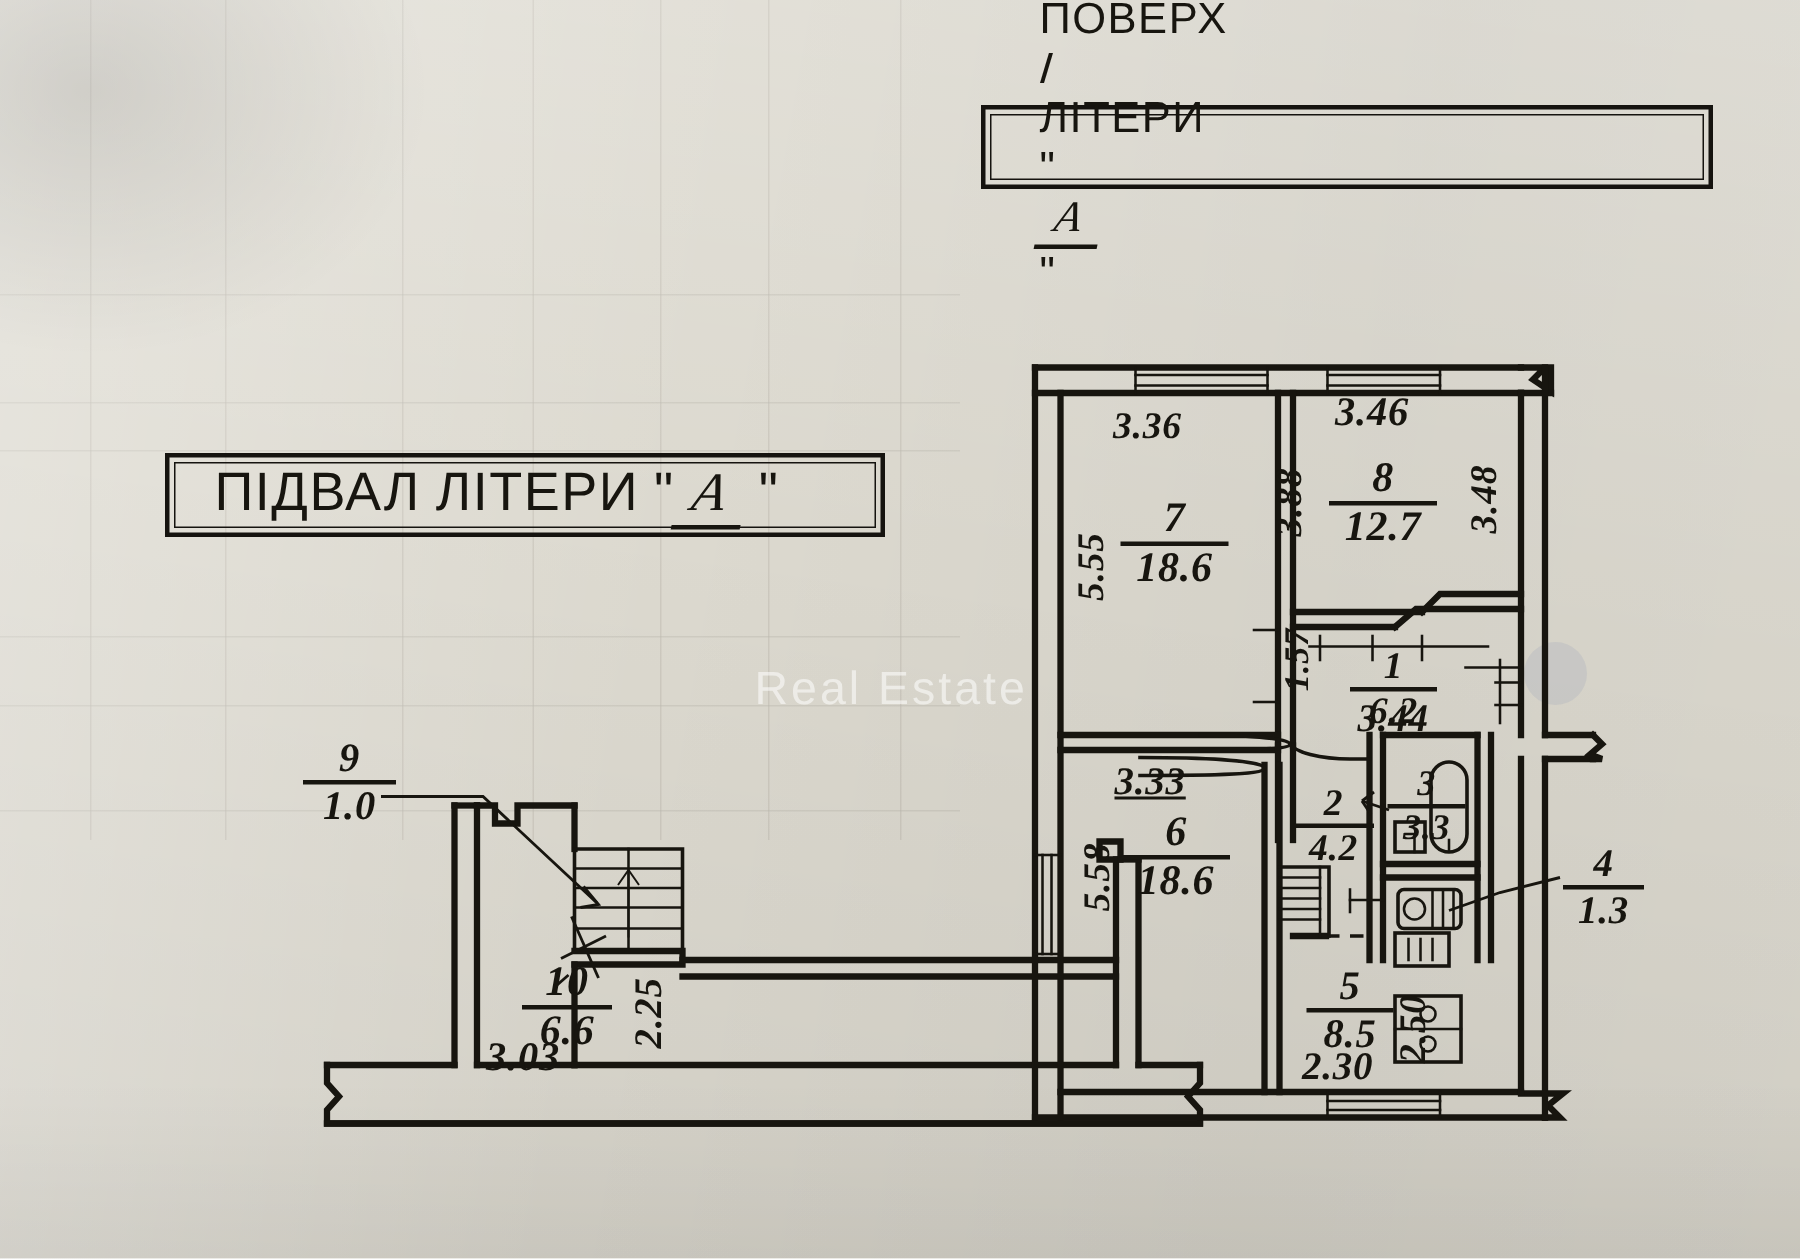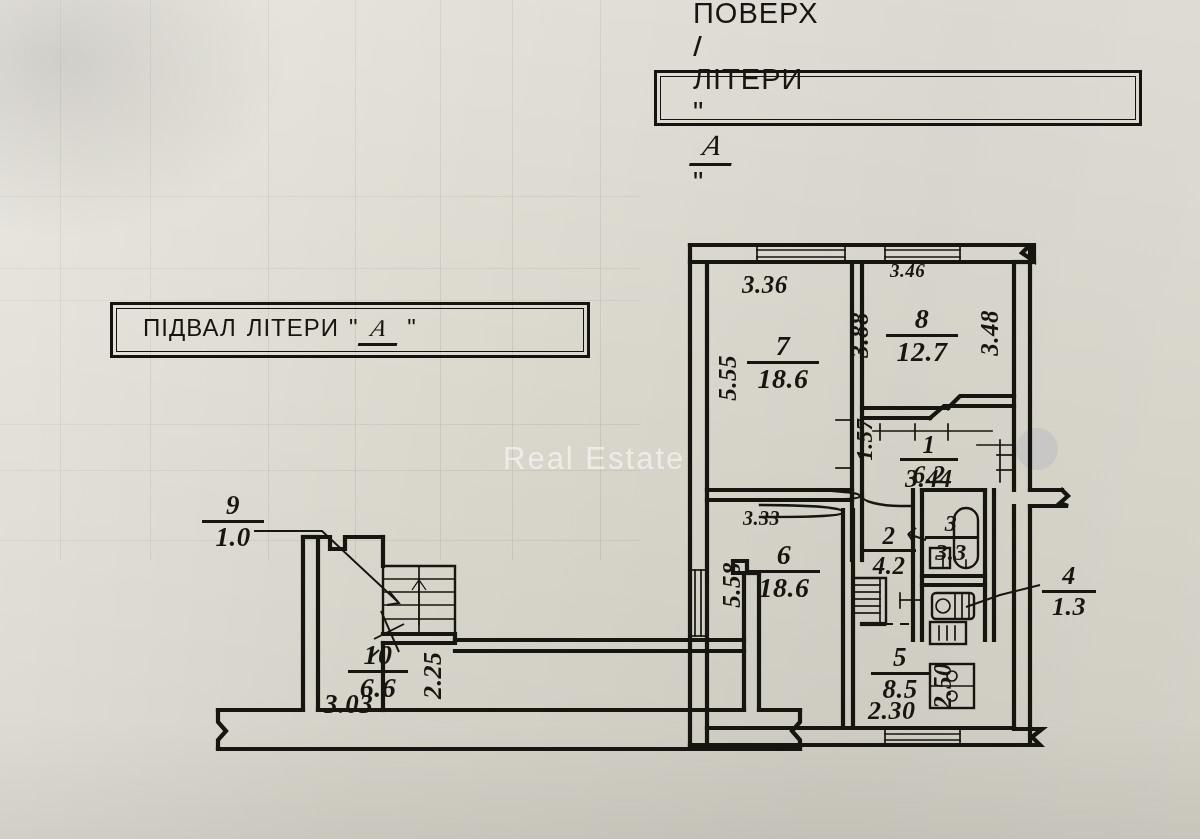--- a/index.html
+++ b/index.html
@@ -466,7 +466,7 @@
   <div class="lbl rot90" style="left:398px; top:662px; font-size:26px; width:70px;">2.25</div>
 
   <div class="lbl" style="left:742px; top:272px; font-size:25px;">3.36</div>
-  <div class="lbl" style="left:890px; top:261px; font-size:19px;">3.46</div>
+  <div class="lbl" style="left:890px; top:261px; font-size:27px;">3.46</div>
 
   <div class="lbl rot90" style="left:690px; top:365px; font-size:25px; width:76px;">5.55</div>
 

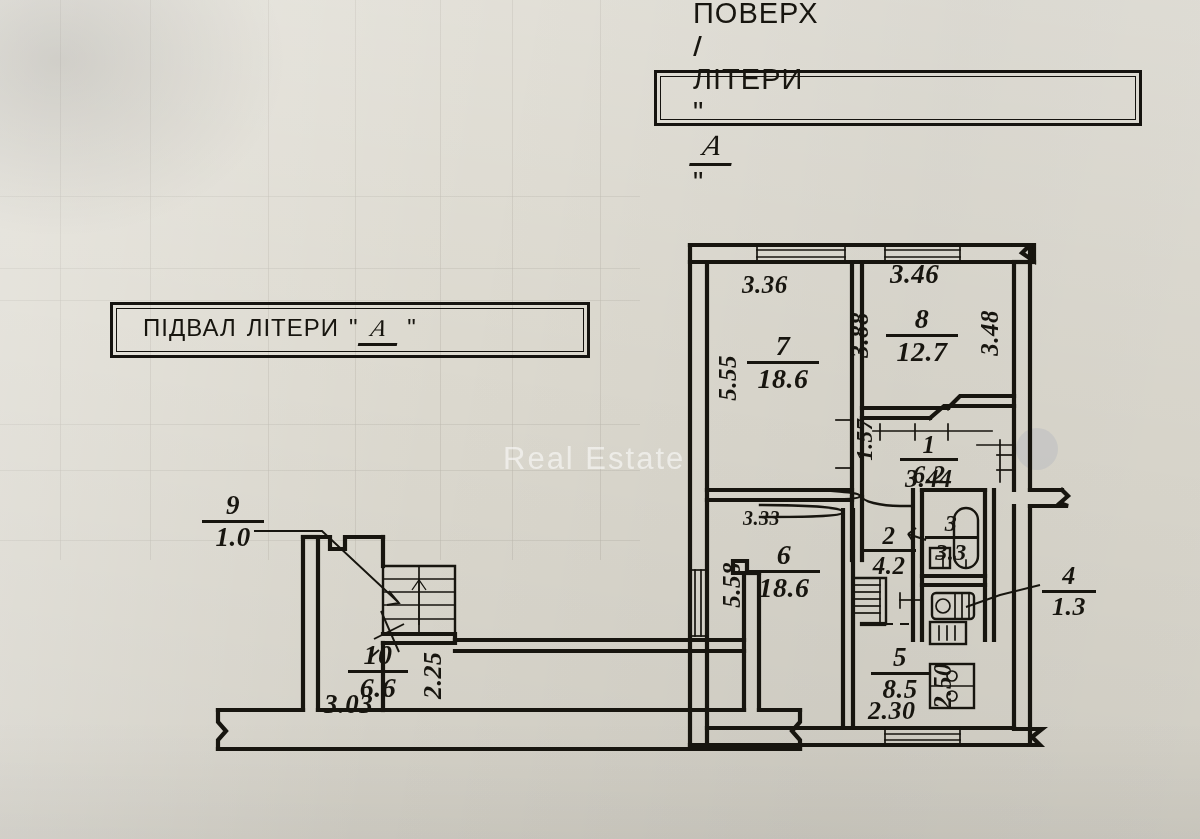--- a/index.html
+++ b/index.html
@@ -142,7 +142,7 @@
     width: 480px; height: 56px;
     padding-left: 30px;
   }
-  #title-basement .title-text { font-size: 24px; }
+  #title-basement .title-text { font-size: 36px; }
 
   
   svg.plan {

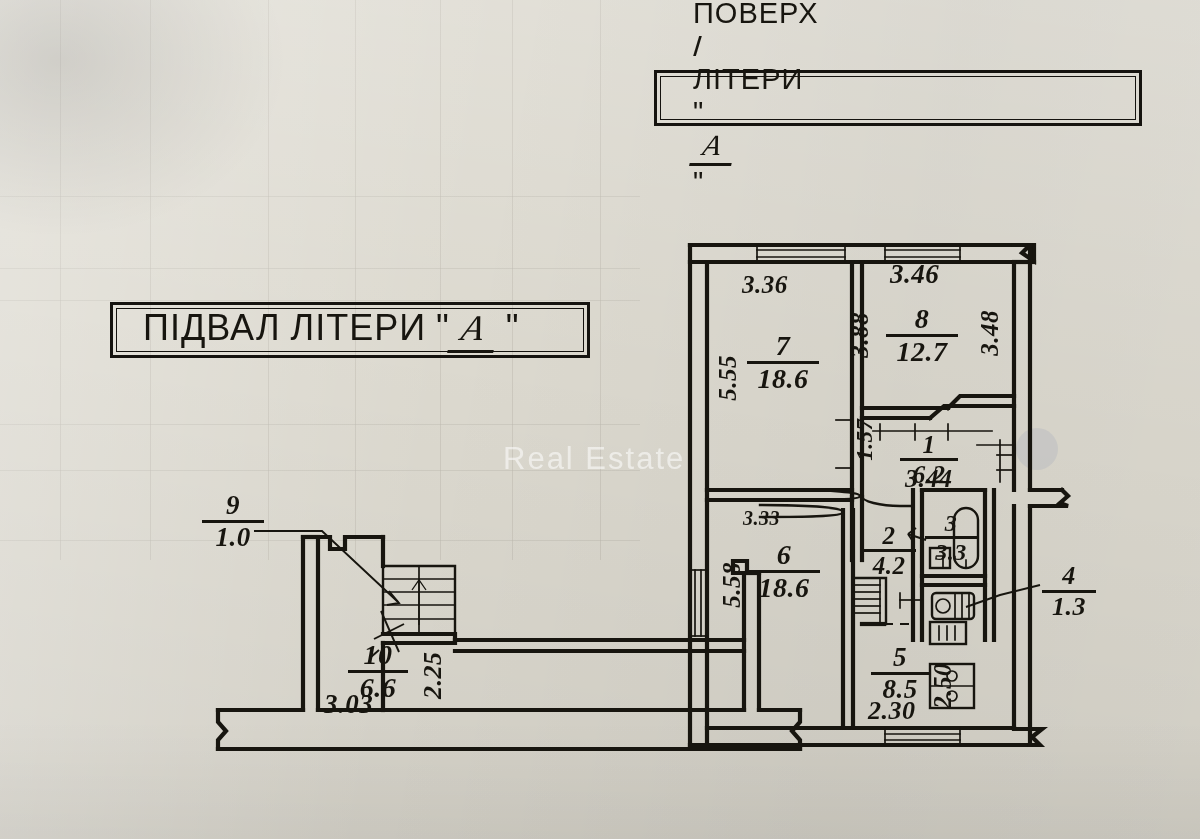--- a/index.html
+++ b/index.html
@@ -495,7 +495,7 @@
   </div>
   <div class="lbl" style="left:905px; top:466px; font-size:26px;">3.44</div>
 
-  <div class="lbl" style="left:743px; top:508px; font-size:20px;">3.33</div>
+  <div class="lbl" style="left:743px; top:508px; font-size:26px;text-decoration:underline;">3.33</div>
 
   <div class="lbl rot90" style="left:694px; top:572px; font-size:25px; width:76px;">5.58</div>
 

